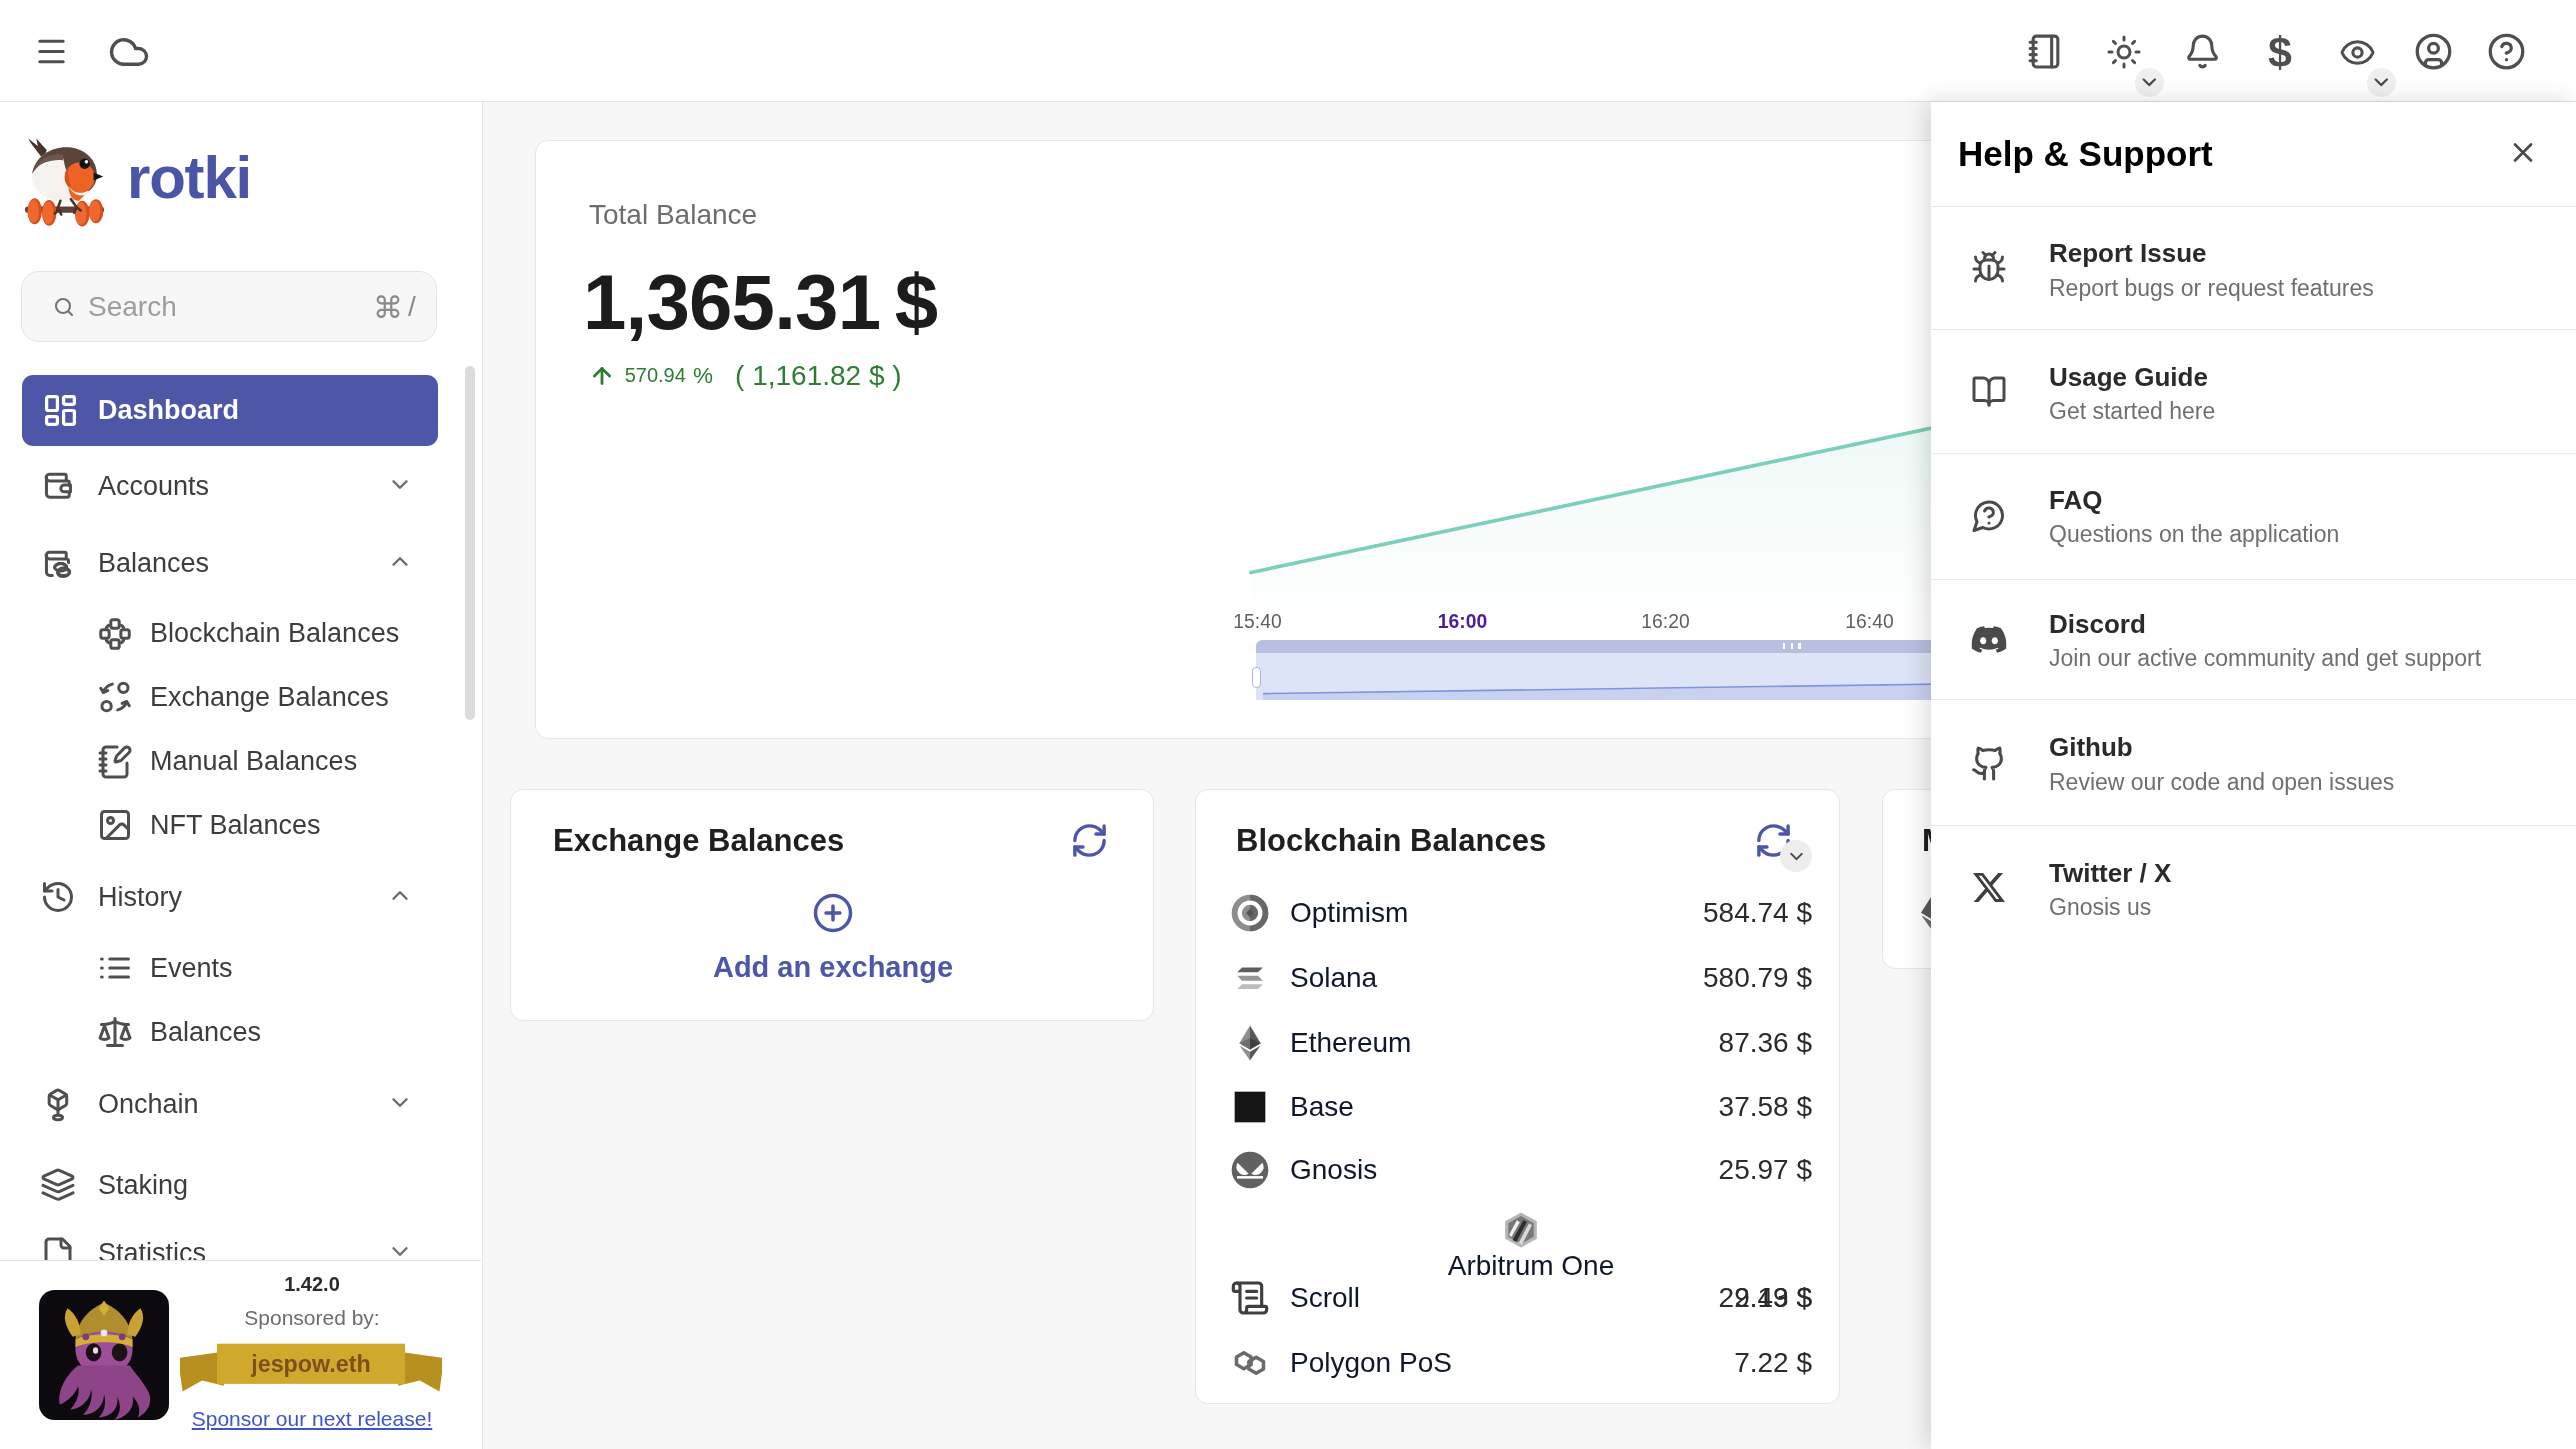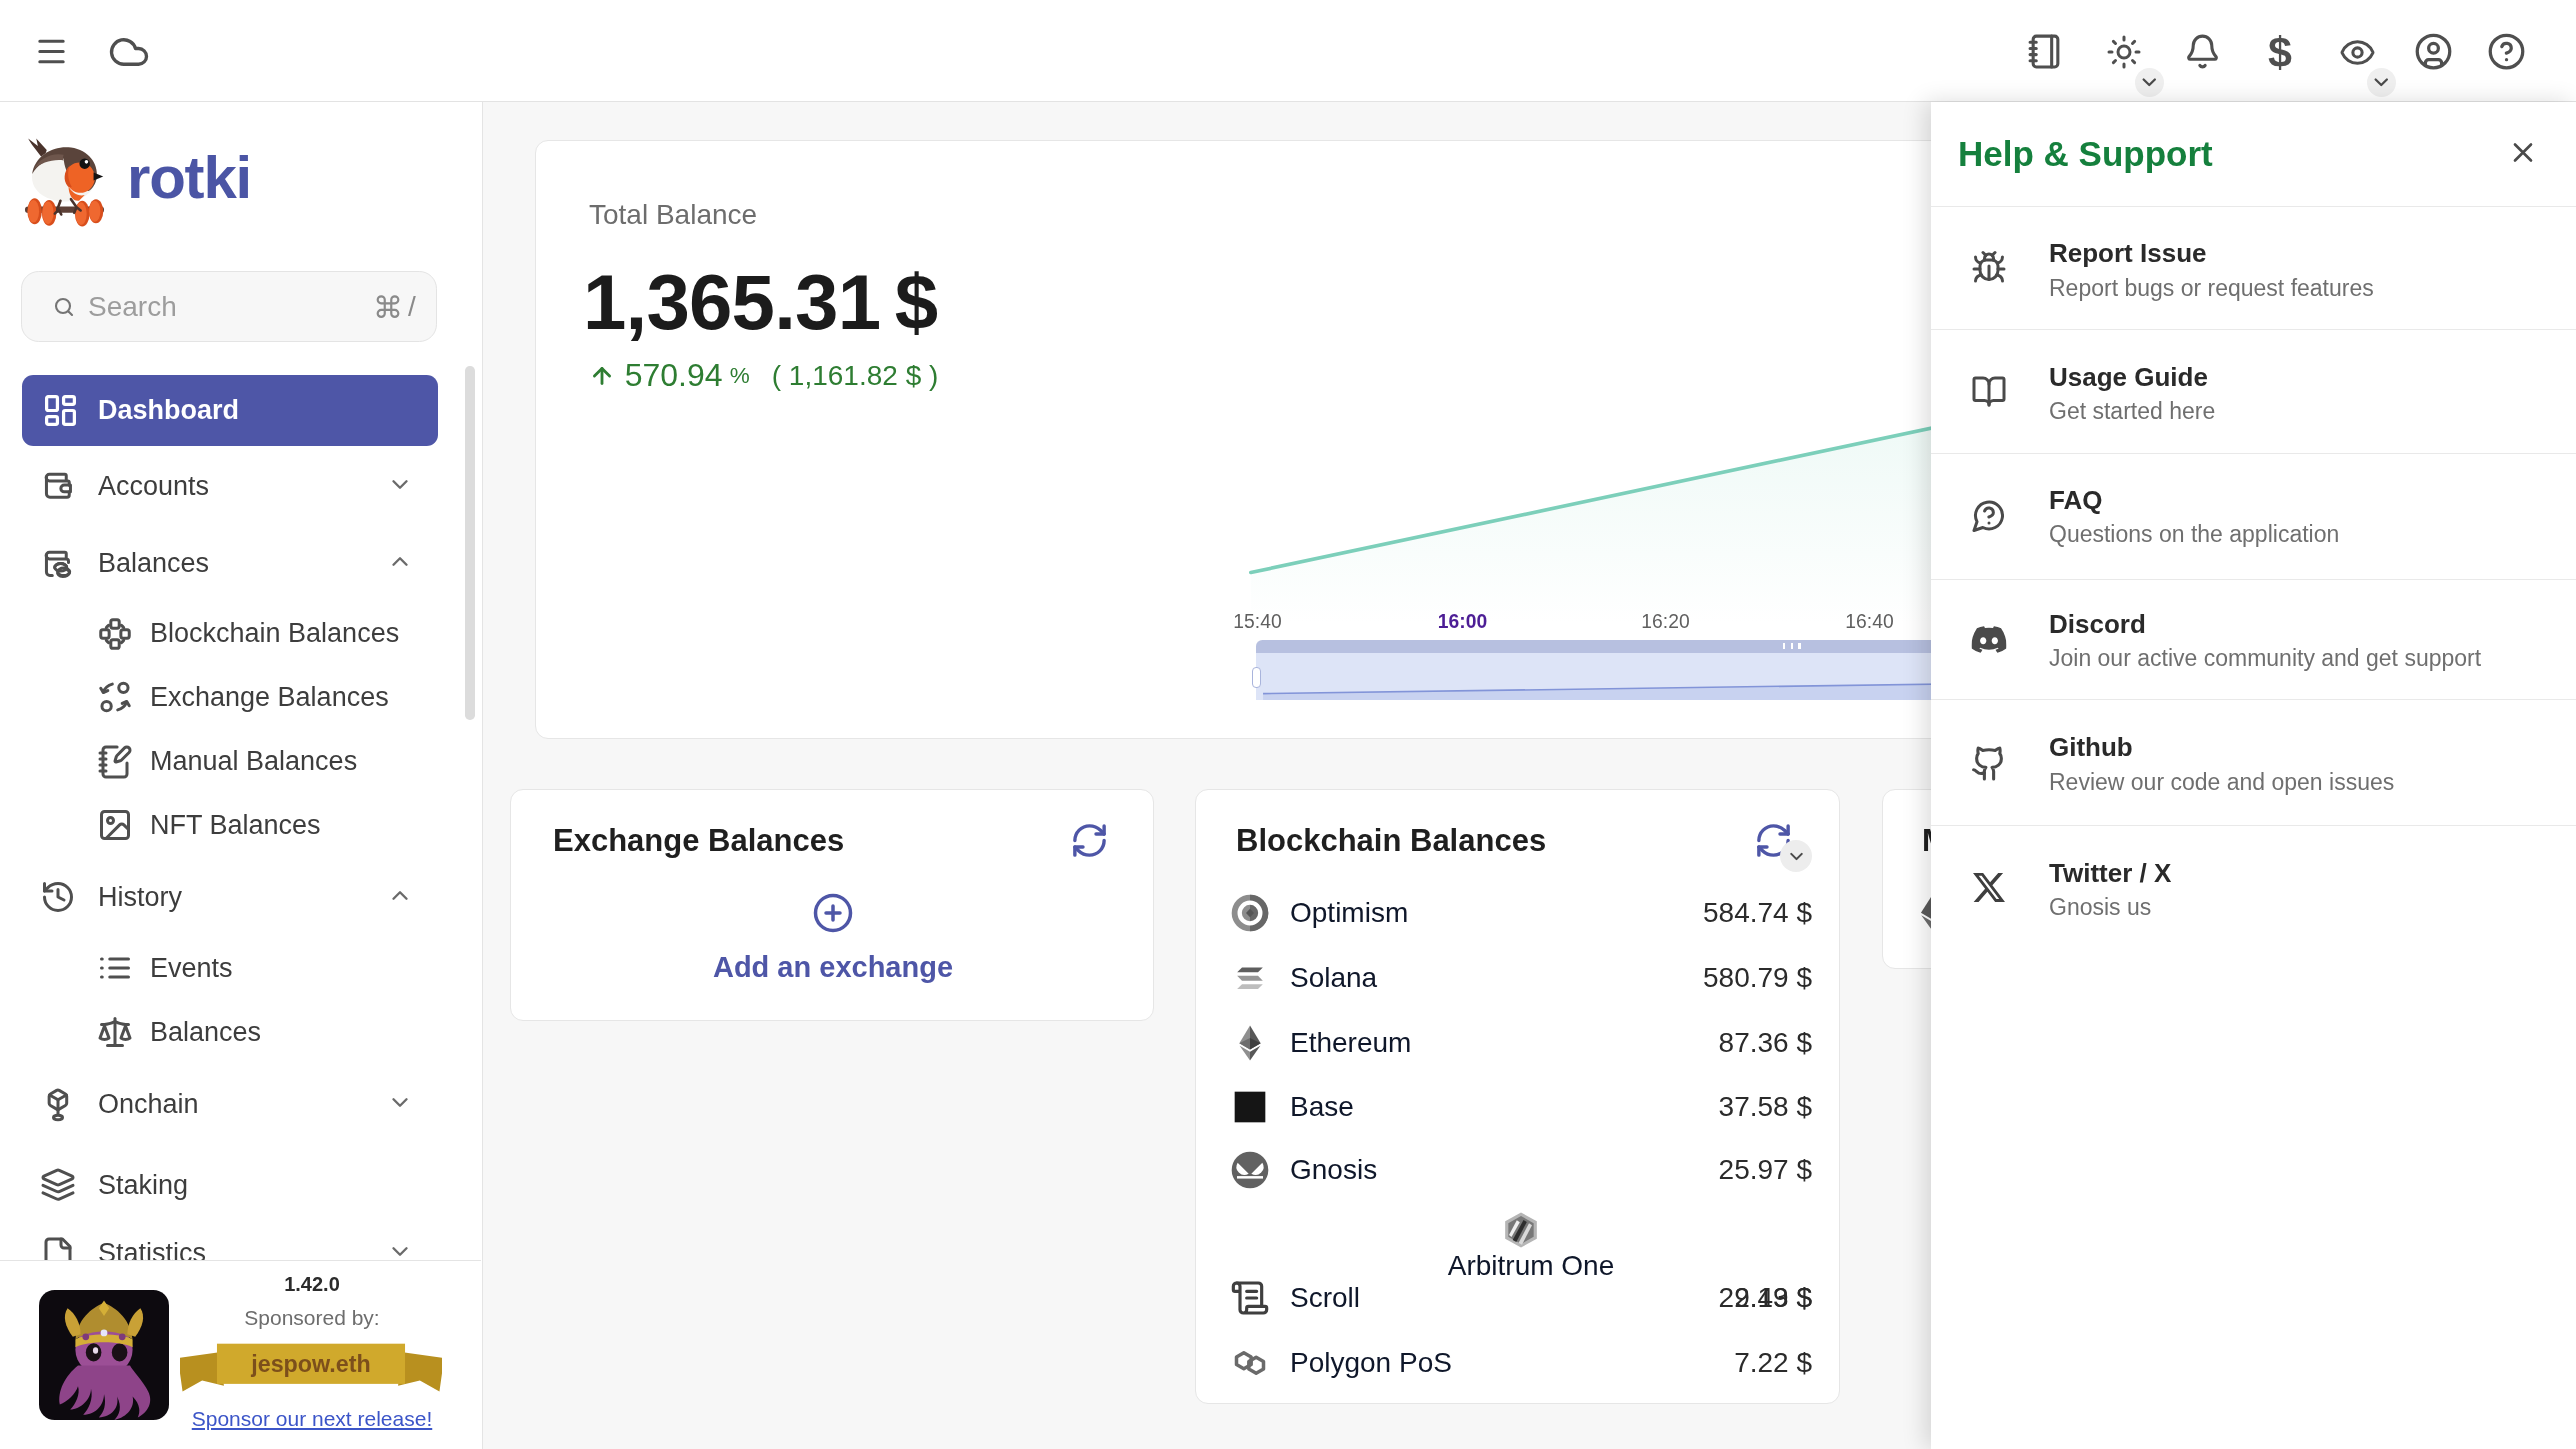--- a/index.html
+++ b/index.html
@@ -491,7 +491,7 @@
     </div>
   </div>
   <div id="drawer">
-    <div class="abs" style="left:27px;top:52px;transform:translateY(-50%);font-size:35px;font-weight:700;color:#15803d;">Help &amp; Support</div>
+    <div class="abs" style="left:27px;top:52px;transform:translateY(-50%);font-size:35px;font-weight:700;color:#000000;">Help &amp; Support</div>
     <div class="d-ic" style="left:592px;top:52px;"><svg width="32" height="32" viewBox="0 0 24 24" fill="none" stroke="#4a4a4a" stroke-width="2" stroke-linecap="round" stroke-linejoin="round">
           <path d="M18 6 6 18M6 6l12 12"></path>
         </svg></div>

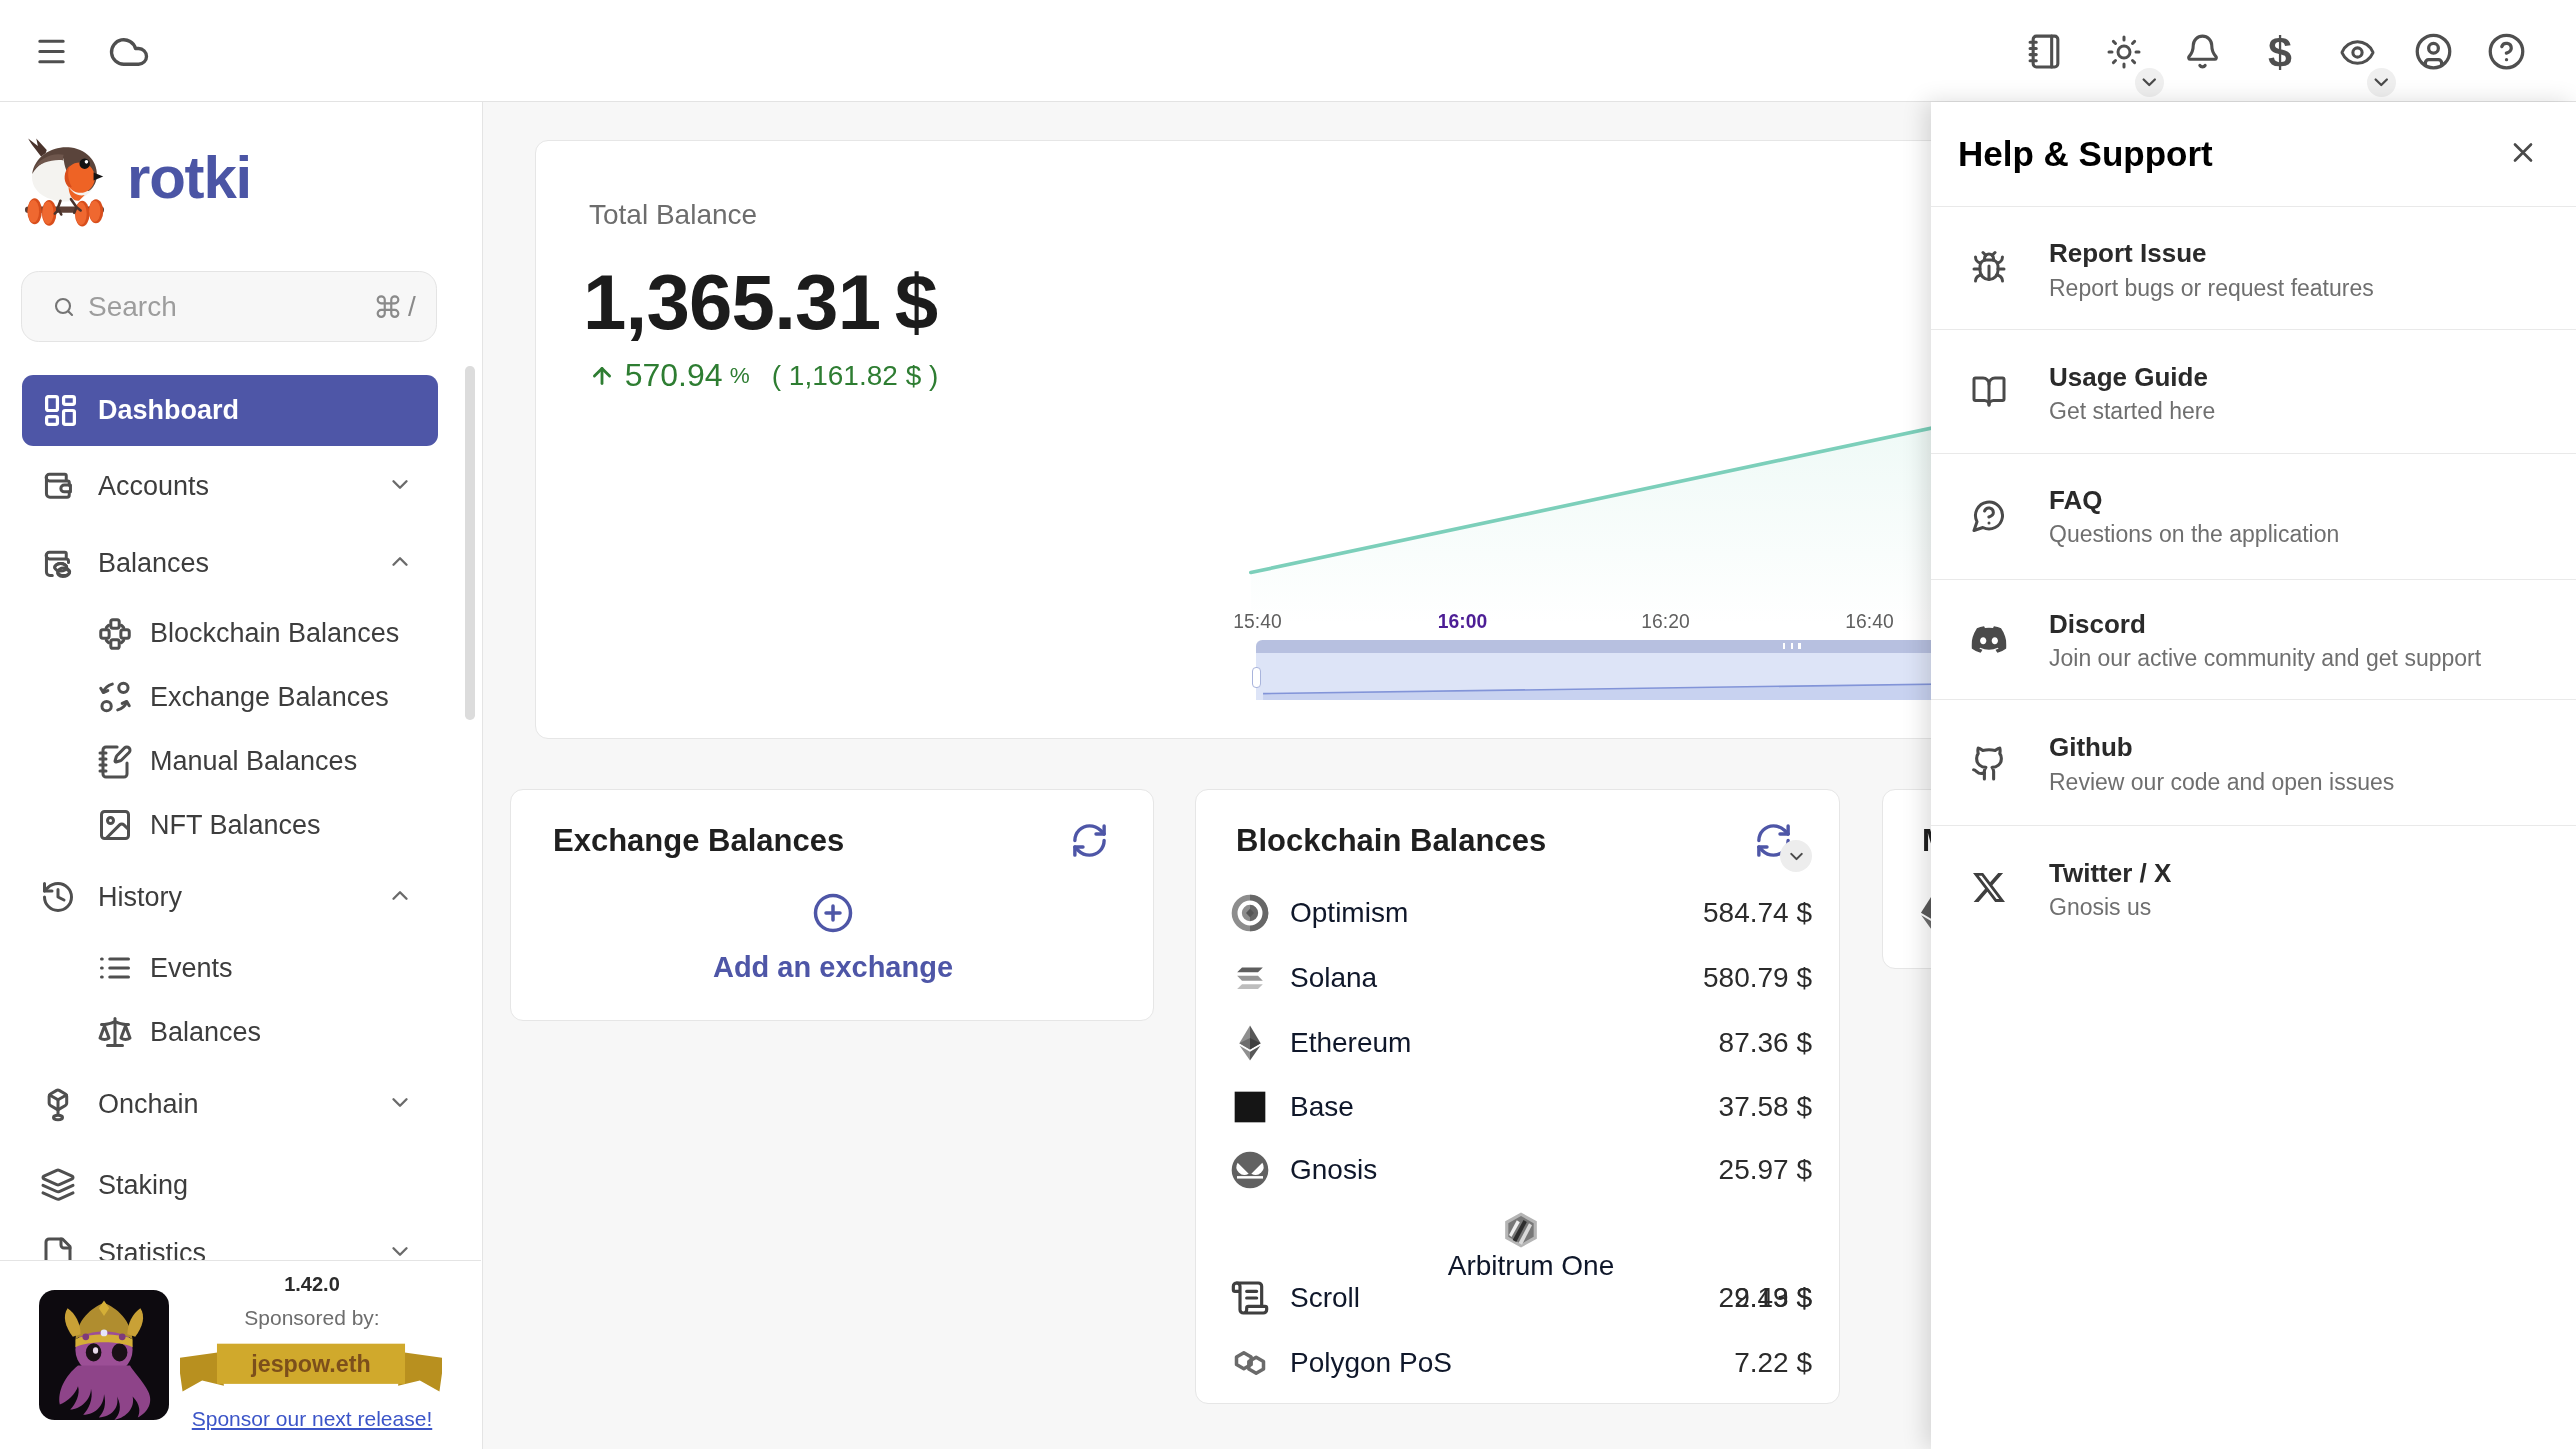--- a/index.html
+++ b/index.html
@@ -42,7 +42,7 @@
             <path d="M12 19V5"></path>
             <path d="m5 12 7-7 7 7"></path>
           </svg>
-        <span style="font-size:32px;margin-left:9.7px;">570.94</span>
+        <span style="font-size:20px;margin-left:9.7px;">570.94</span>
         <span style="font-size:22.5px;margin-left:7.2px;">%</span>
         <span style="font-size:28px;margin-left:22px;">( 1,161.82 $ )</span>
       </div>

